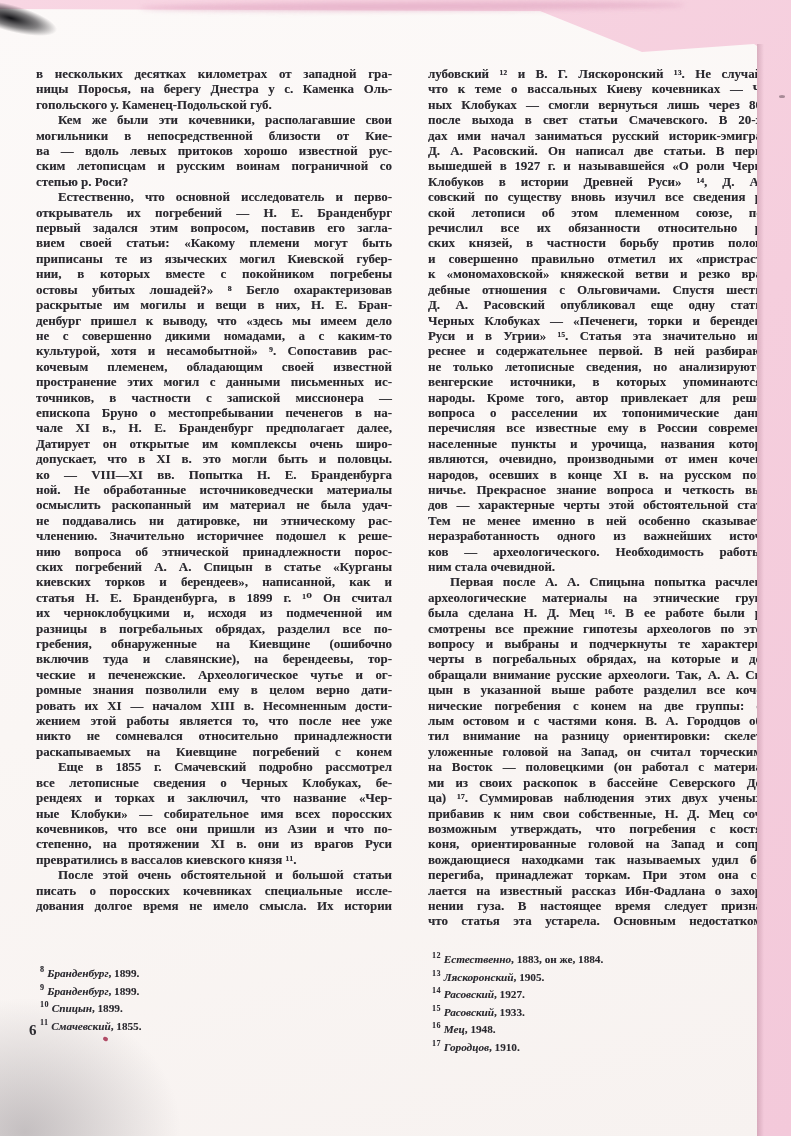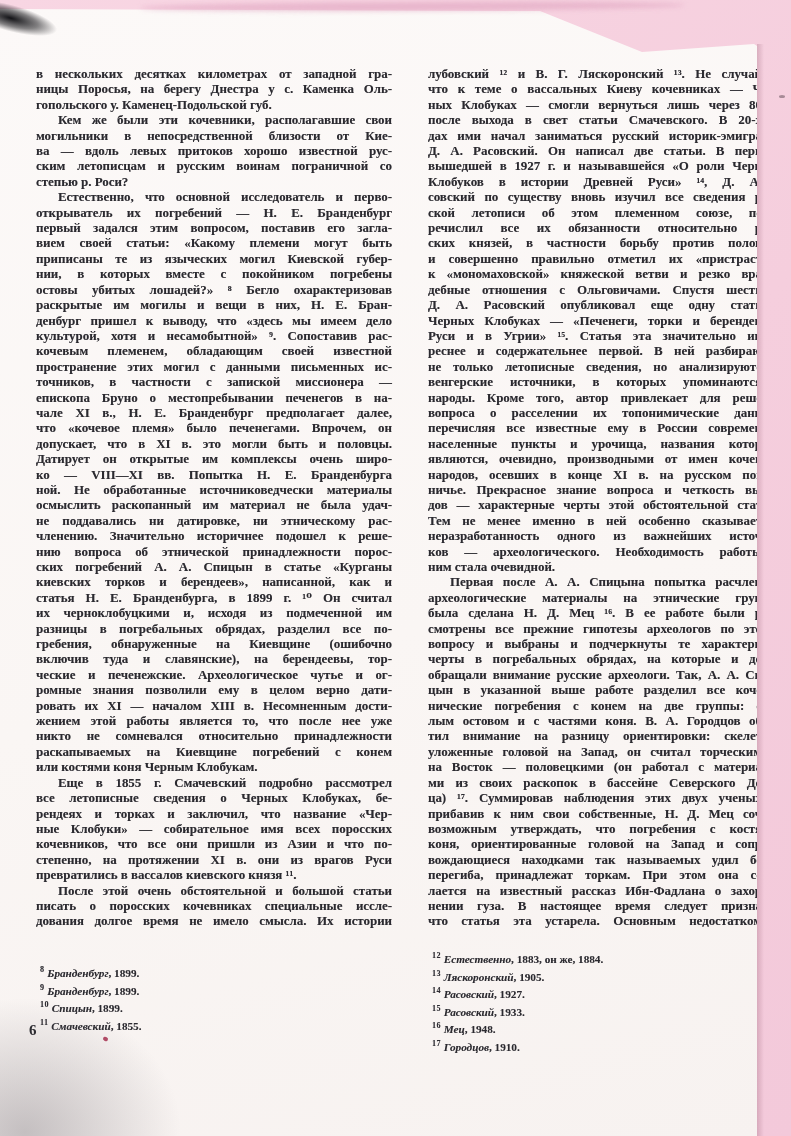--- a/index.html
+++ b/index.html
@@ -101,6 +101,7 @@
           <div class="line">остовы убитых лошадей?» ⁸ Бегло охарактеризовав</div>
           <div class="line">раскрытые им могилы и вещи в них, Н. Е. Бран-</div>
           <div class="line">денбург пришел к выводу, что «здесь мы имеем дело</div>
+          <div class="line">не с совершенно дикими номадами, а с каким-то</div>
           <div class="line">культурой, хотя и несамобытной» ⁹. Сопоставив рас-</div>
           <div class="line">кочевым племенем, обладающим своей известной</div>
           <div class="line">пространение этих могил с данными письменных ис-</div>

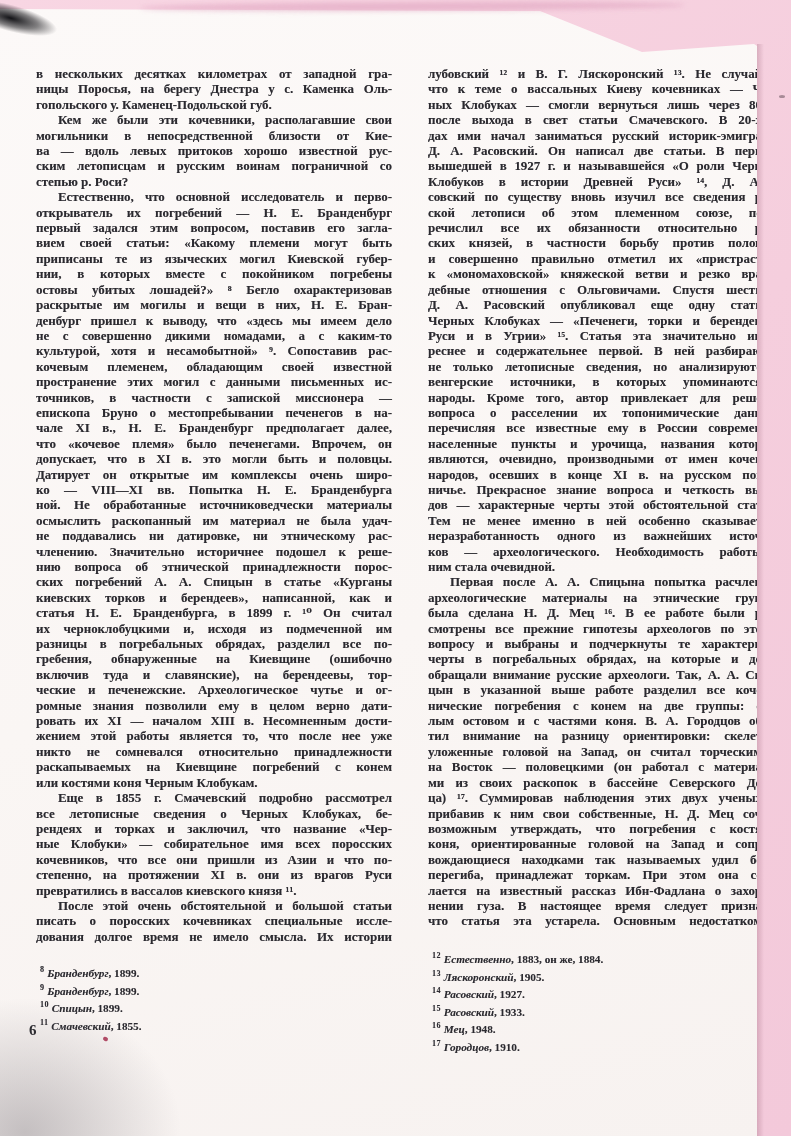--- a/index.html
+++ b/index.html
@@ -108,7 +108,6 @@
           <div class="line">точников, в частности с запиской миссионера —</div>
           <div class="line">епископа Бруно о местопребывании печенегов в на-</div>
           <div class="line">чале XI в., Н. Е. Бранденбург предполагает далее,</div>
-          <div class="line">что «кочевое племя» было печенегами. Впрочем, он</div>
           <div class="line">допускает, что в XI в. это могли быть и половцы.</div>
           <div class="line">Датирует он открытые им комплексы очень широ-</div>
           <div class="line">ко — VIII—XI вв. Попытка Н. Е. Бранденбурга</div>

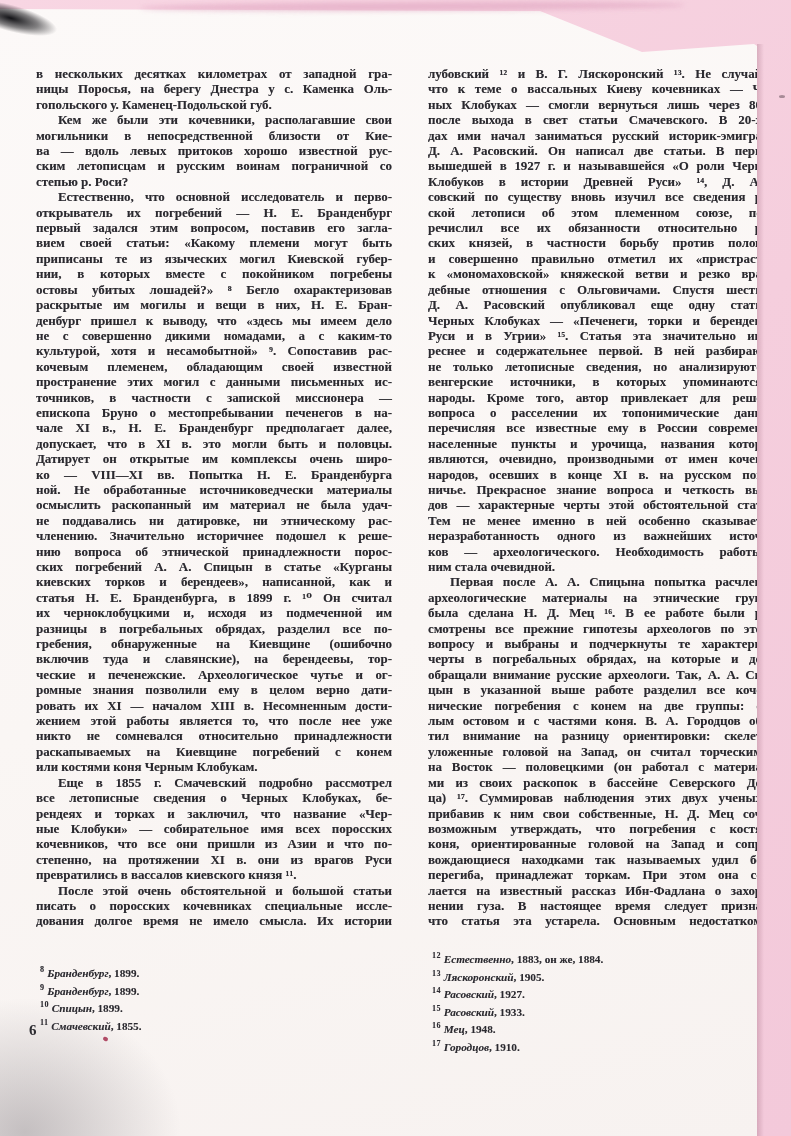--- a/index.html
+++ b/index.html
@@ -108,8 +108,8 @@
           <div class="line">точников, в частности с запиской миссионера —</div>
           <div class="line">епископа Бруно о местопребывании печенегов в на-</div>
           <div class="line">чале XI в., Н. Е. Бранденбург предполагает далее,</div>
+          <div class="line">Датирует он открытые им комплексы очень широ-</div>
           <div class="line">допускает, что в XI в. это могли быть и половцы.</div>
-          <div class="line">Датирует он открытые им комплексы очень широ-</div>
           <div class="line">ко — VIII—XI вв. Попытка Н. Е. Бранденбурга</div>
           <div class="line">ной. Не обработанные источниковедчески материалы</div>
           <div class="line">осмыслить раскопанный им материал не была удач-</div>

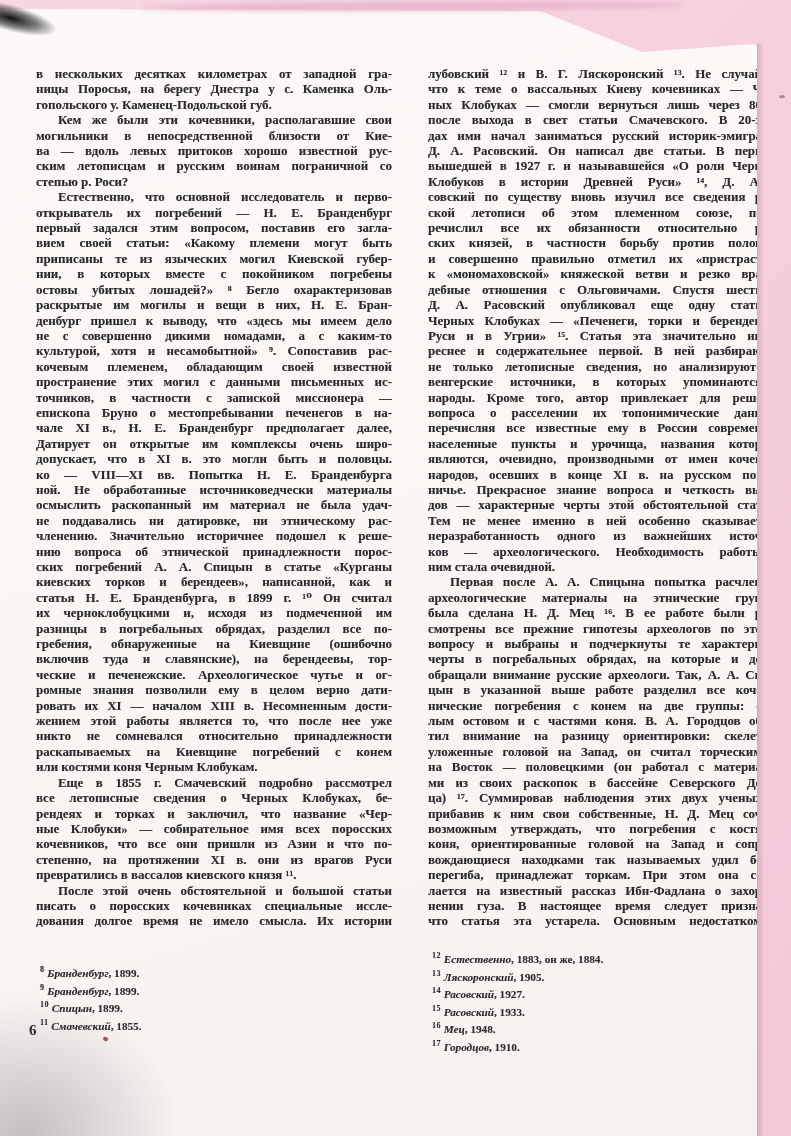--- a/index.html
+++ b/index.html
@@ -129,7 +129,6 @@
           <div class="line">жением этой работы является то, что после нее уже</div>
           <div class="line">никто не сомневался относительно принадлежности</div>
           <div class="line">раскапываемых на Киевщине погребений с конем</div>
-          <div class="line endpara">или костями коня Черным Клобукам.</div>
         </div>
         <div>
           <div class="line indent">Еще в 1855 г. Смачевский подробно рассмотрел</div>

